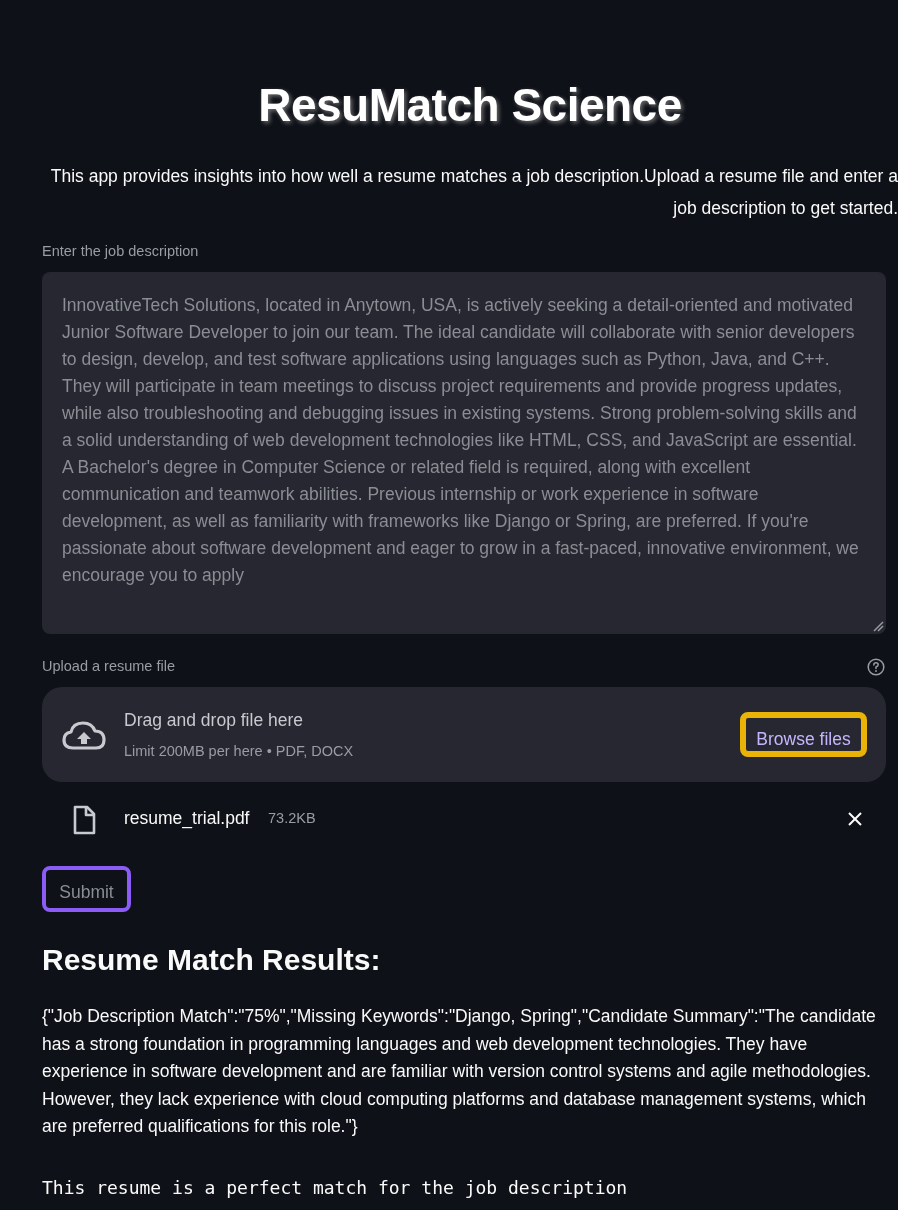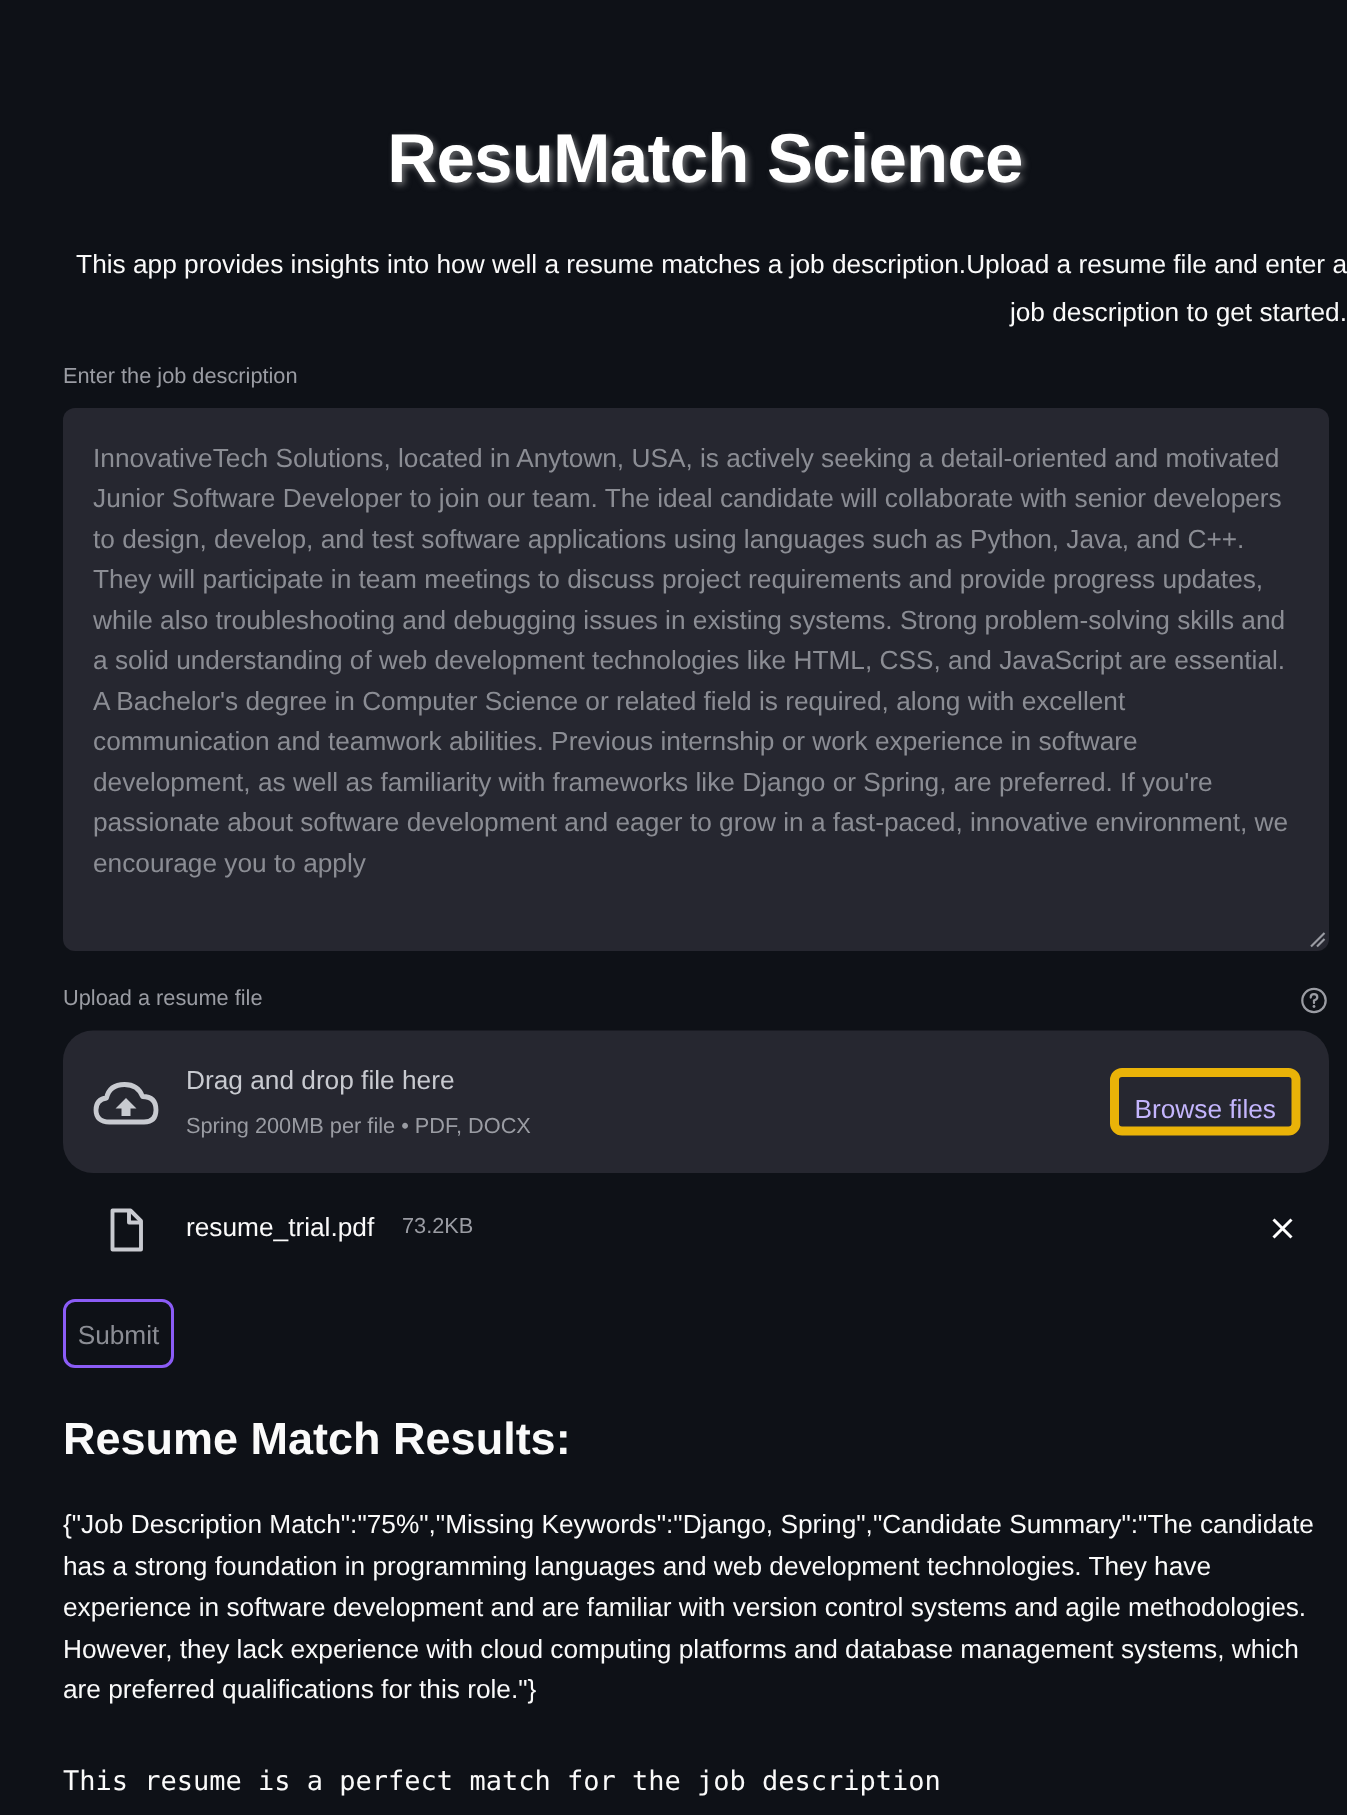--- a/index.html
+++ b/index.html
@@ -238,7 +238,7 @@
       <path d="M23 14 L30 21 L26 21 L26 26 L20 26 L20 21 L16 21 Z" fill="#c8cad0"></path>
     </svg>
     <div class="drag-text">Drag and drop file here</div>
-    <div class="limit-text">Spring 200MB per file • PDF, DOCX</div>
+    <div class="limit-text">Limit 200MB per here • PDF, DOCX</div>
     <div class="browse-btn">Browse files</div>
   </div>
 

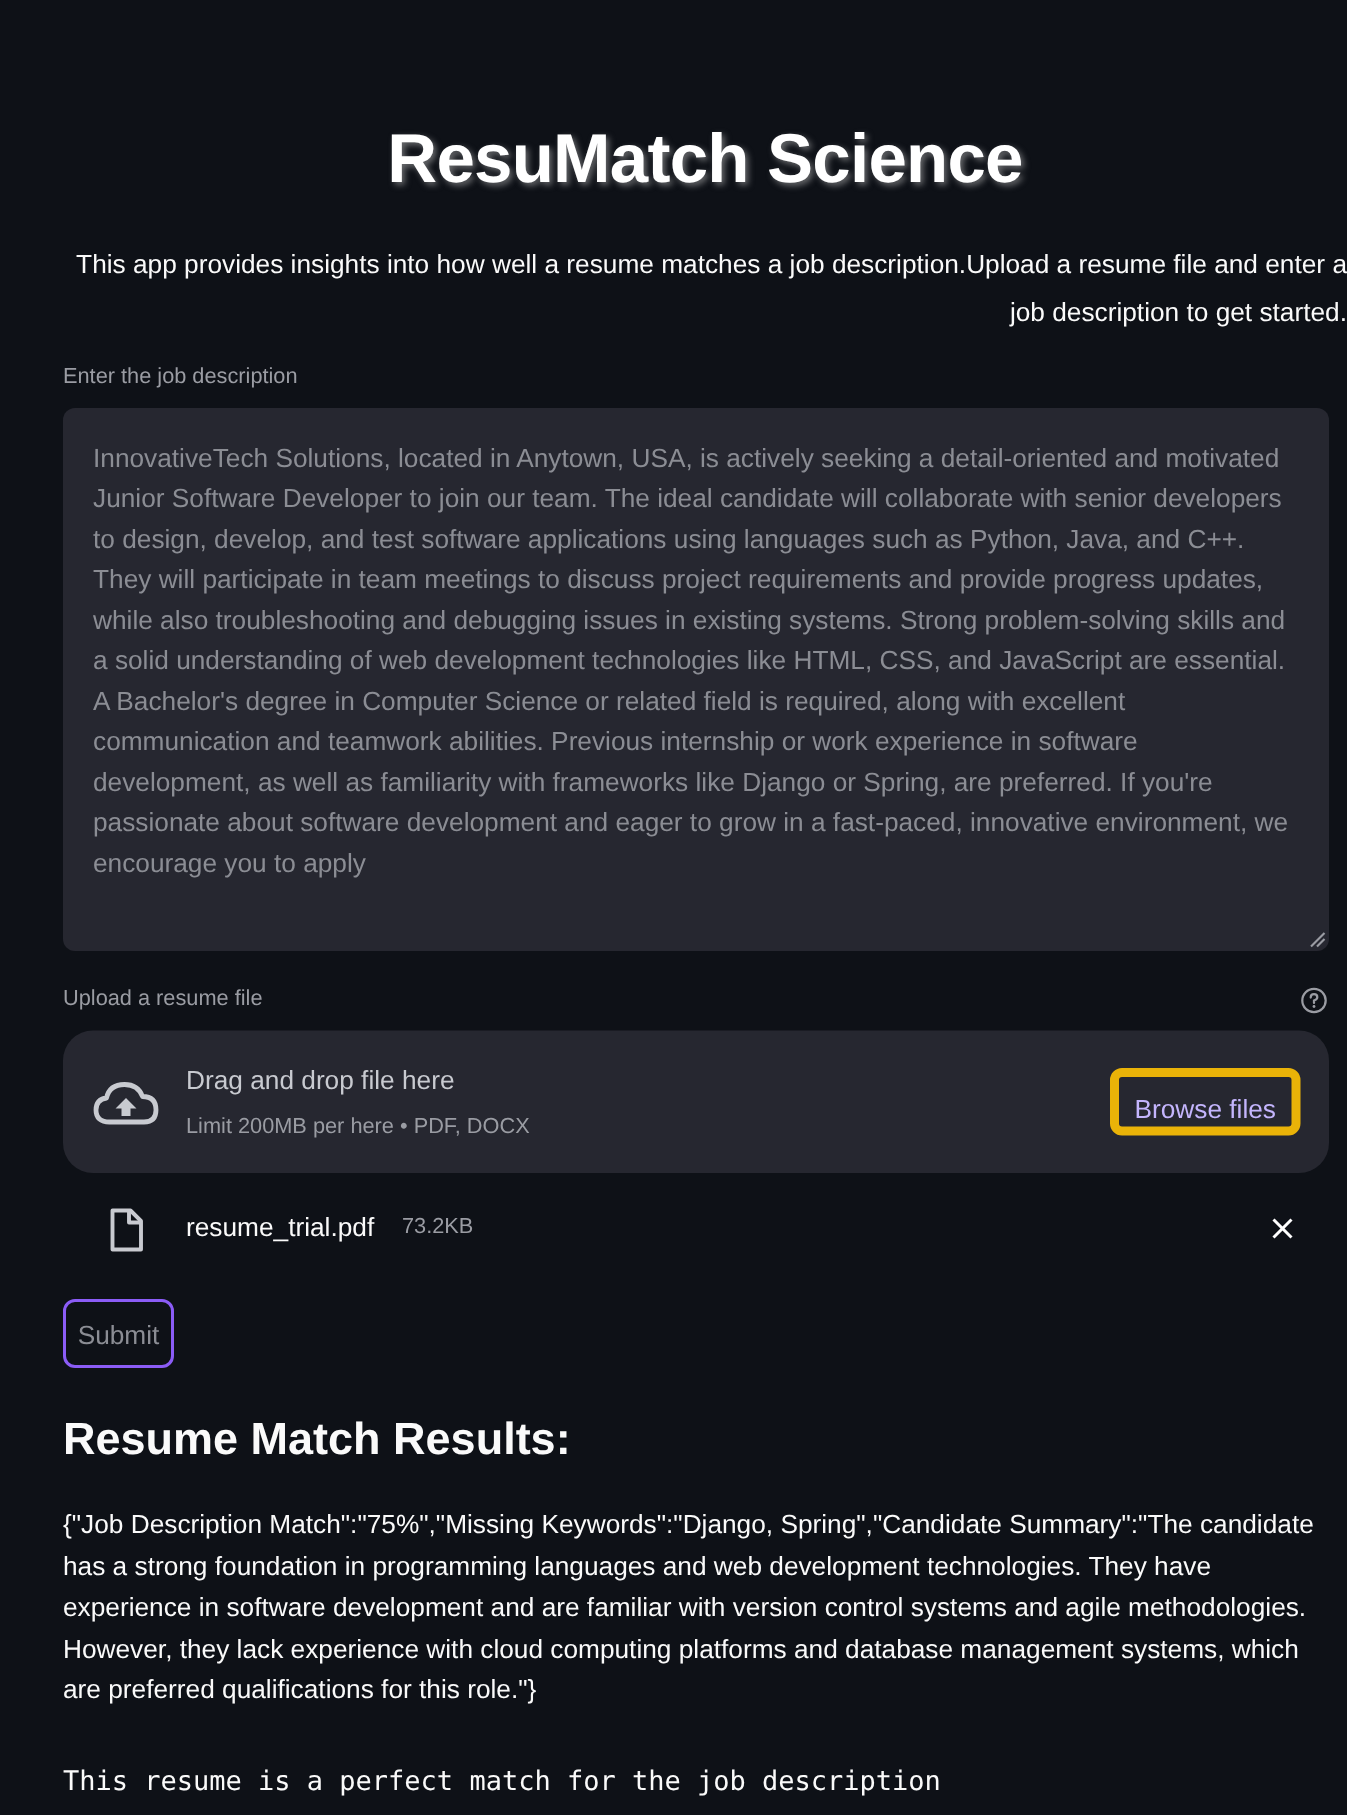--- a/index.html
+++ b/index.html
@@ -169,9 +169,9 @@
       position: absolute;
       left: 0;
       top: 866px;
-      width: 74px;
+      width: 89px;
       height: 46px;
-      border: 2px solid #8b5cf6;
+      border: 4px solid #8b5cf6;
       border-radius: 8px;
       background: transparent;
       color: #8b8d94;

